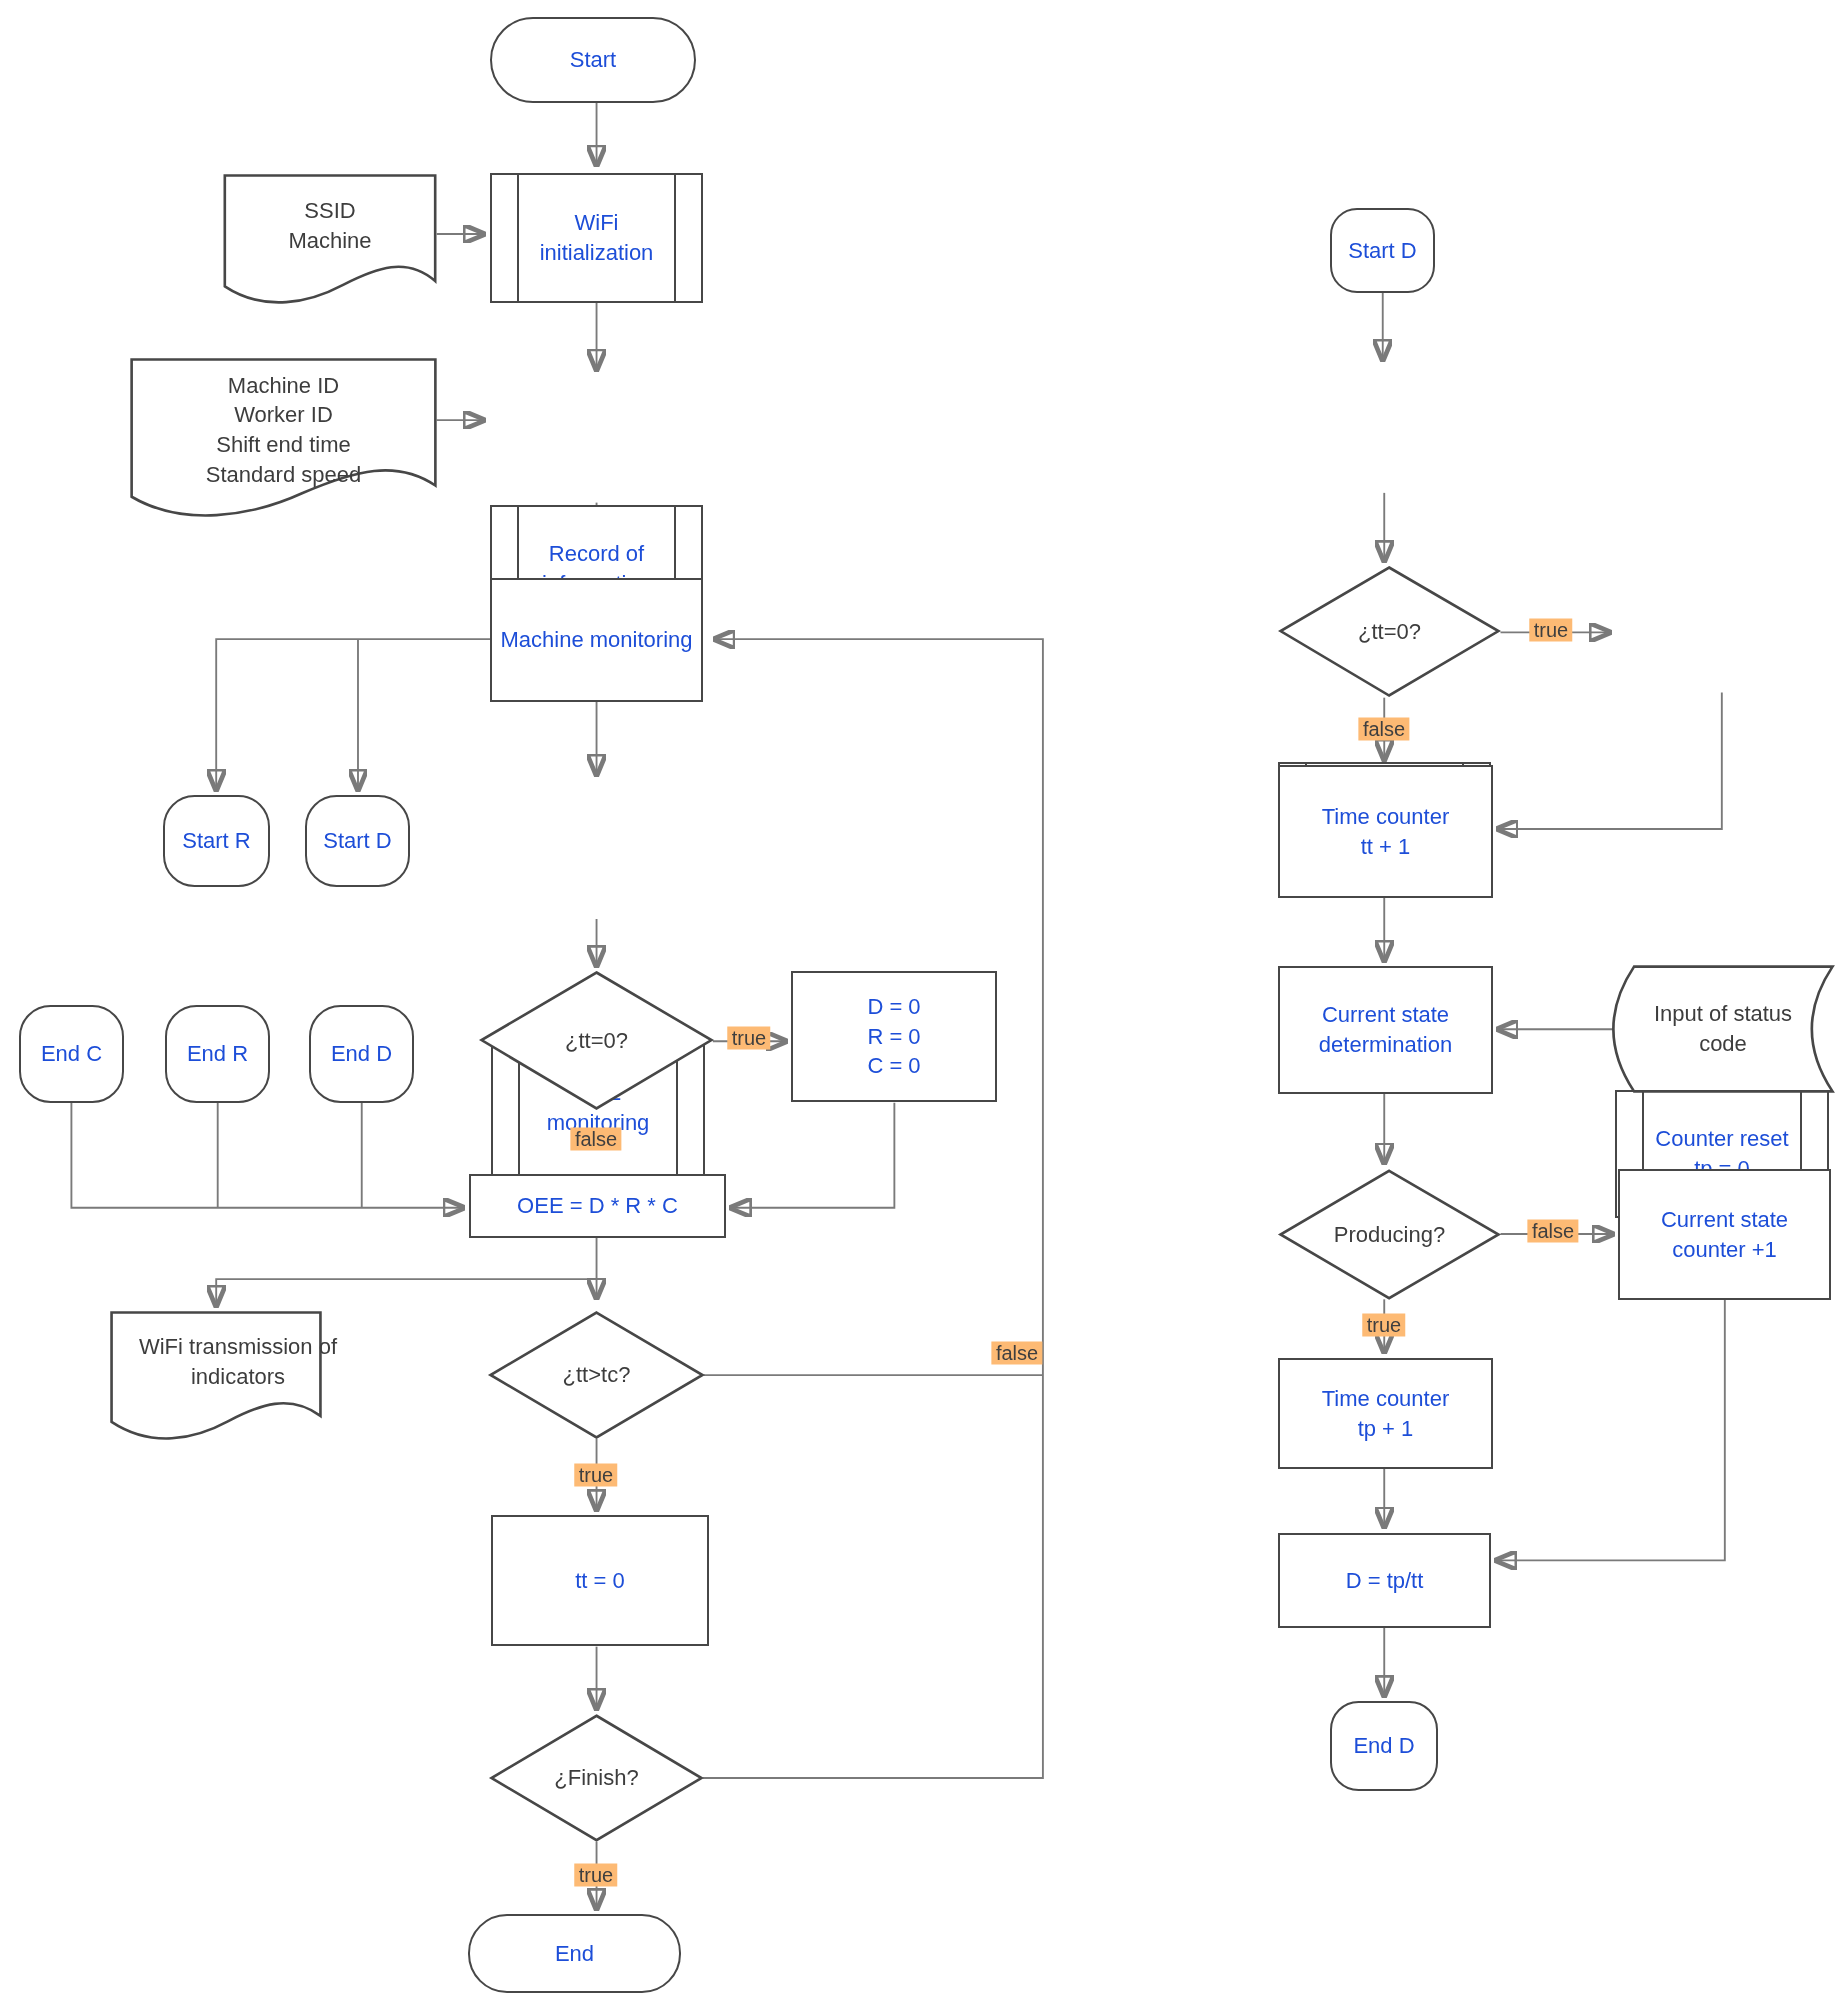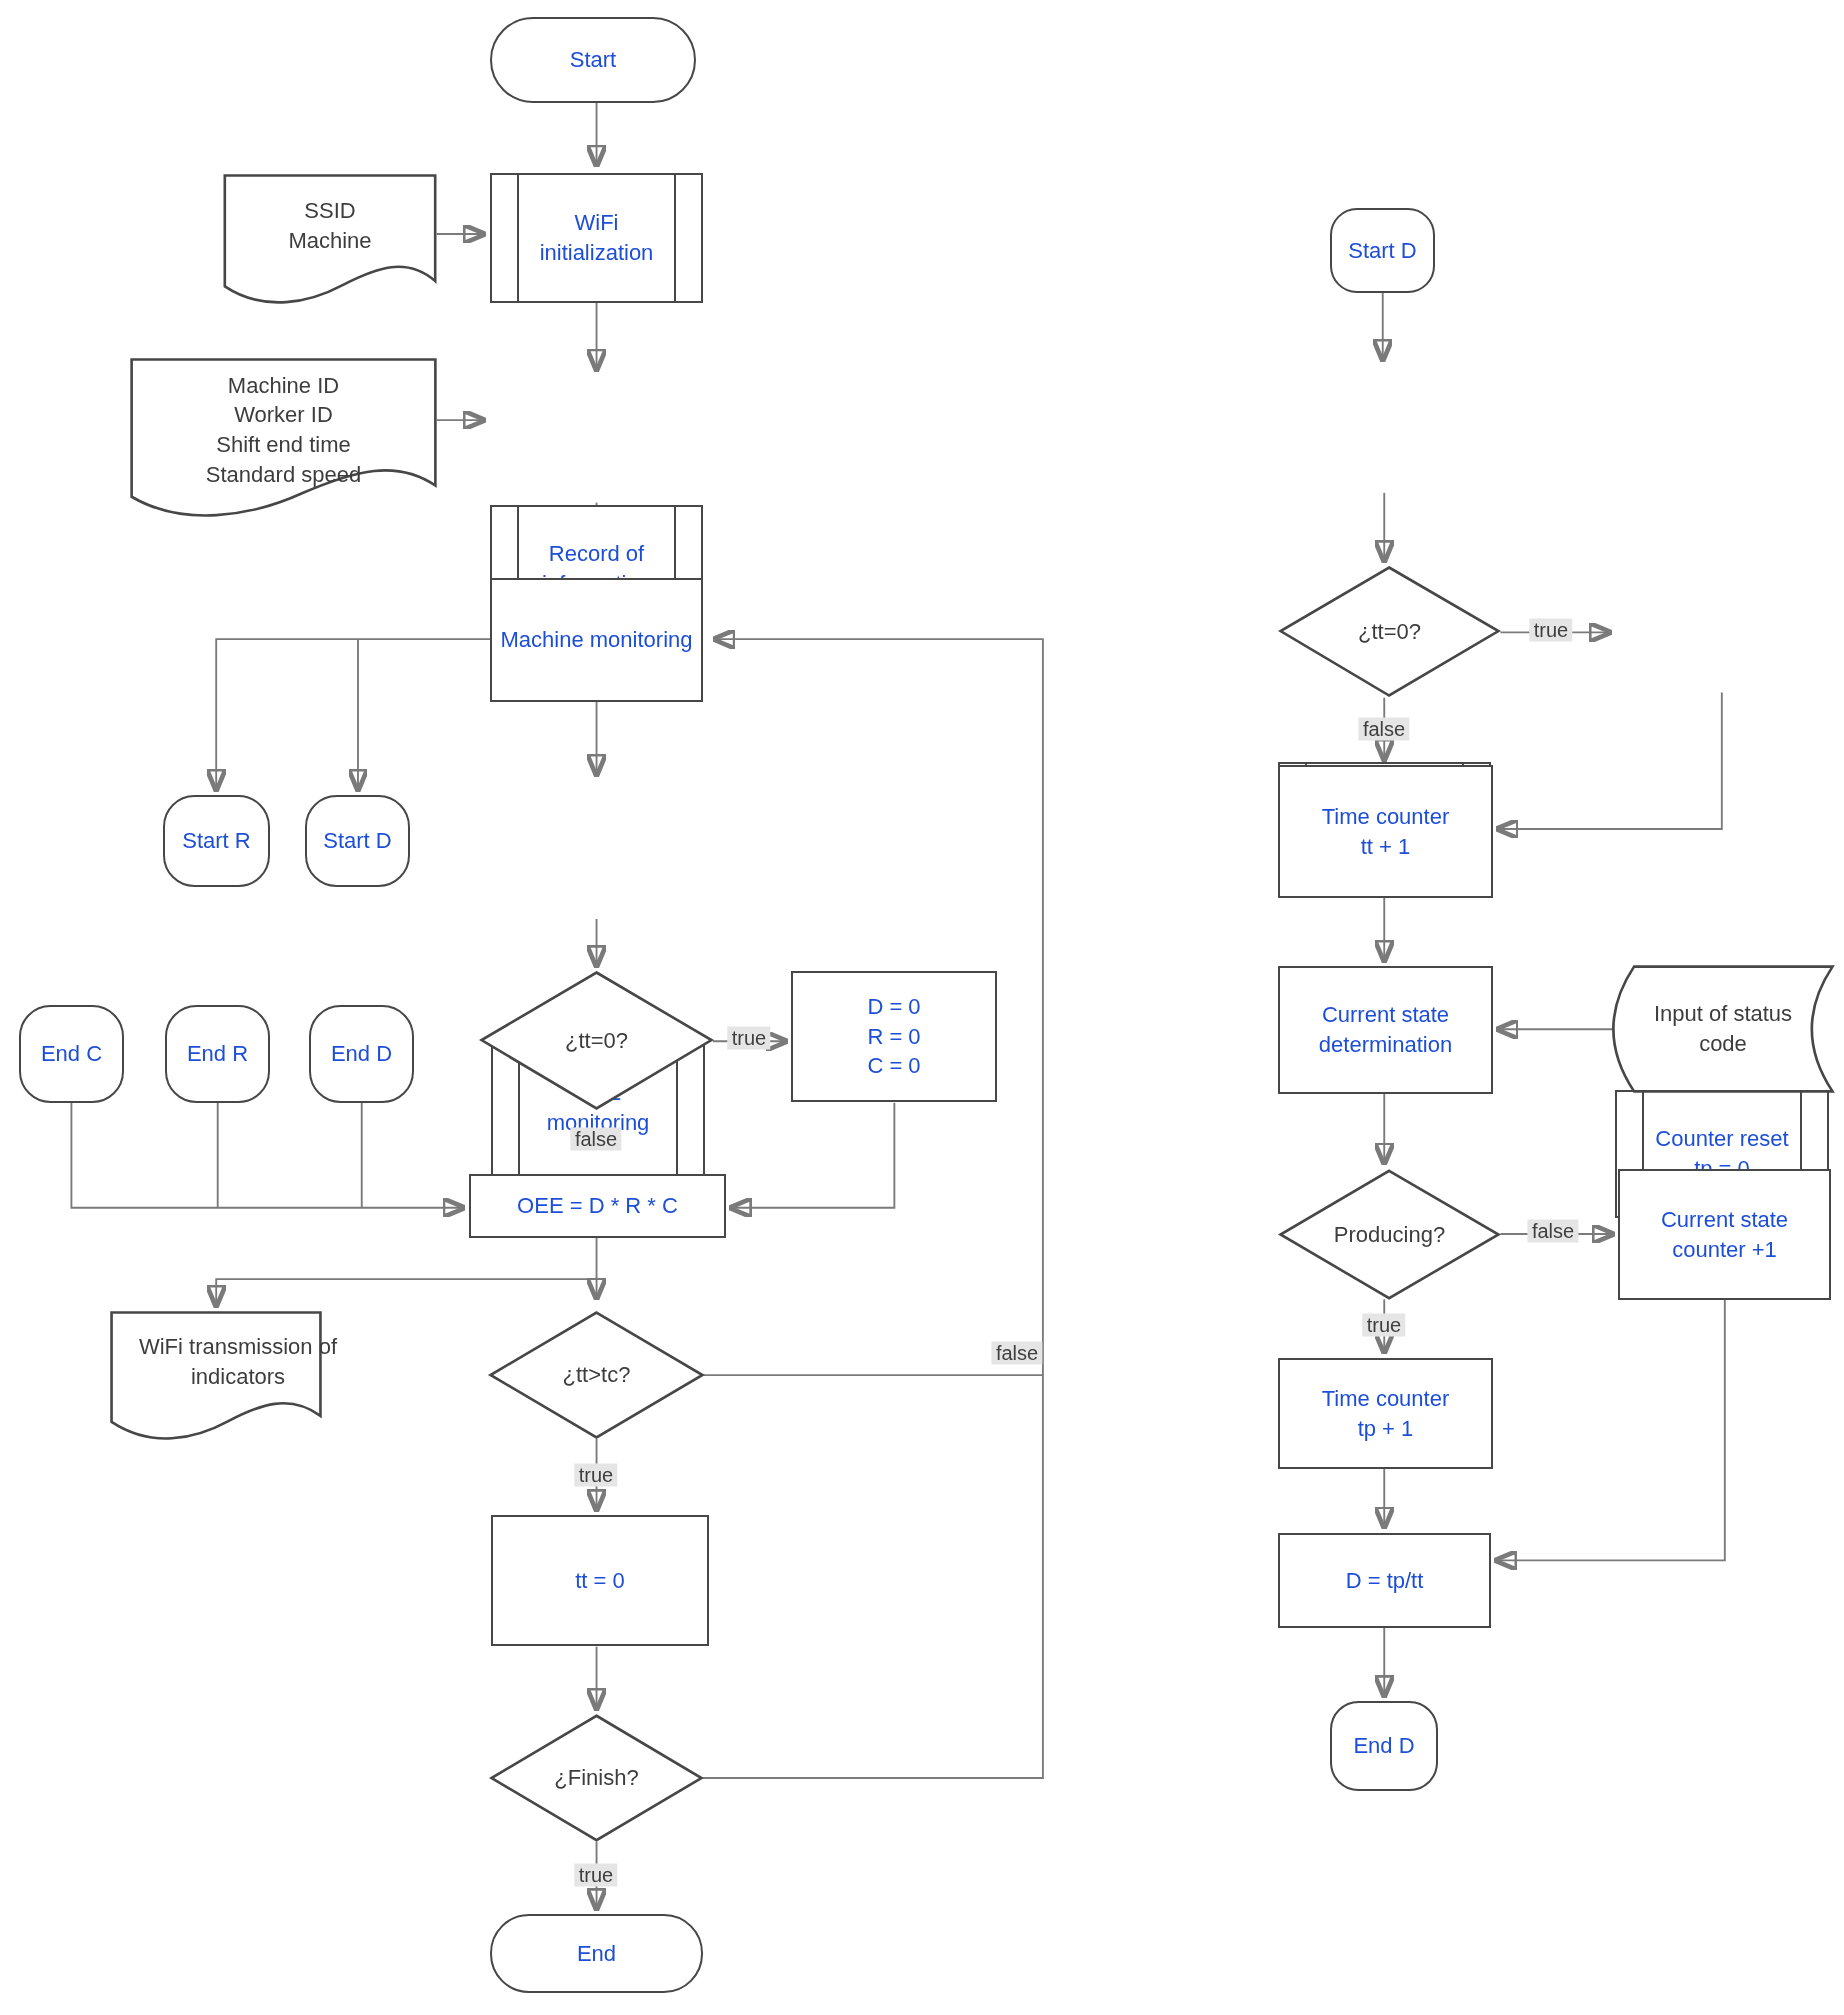--- a/index.html
+++ b/index.html
@@ -28,7 +28,7 @@
   }
   .elabel{
     position:absolute;z-index:4;transform:translate(-50%,-50%);
-    background:#e5e5e5;padding:0 4.5px;font-size:20px;color:#3f3f3f;
+    background:#fdba74;padding:0 4.5px;font-size:20px;color:#3f3f3f;
   }
 </style>
 </head>

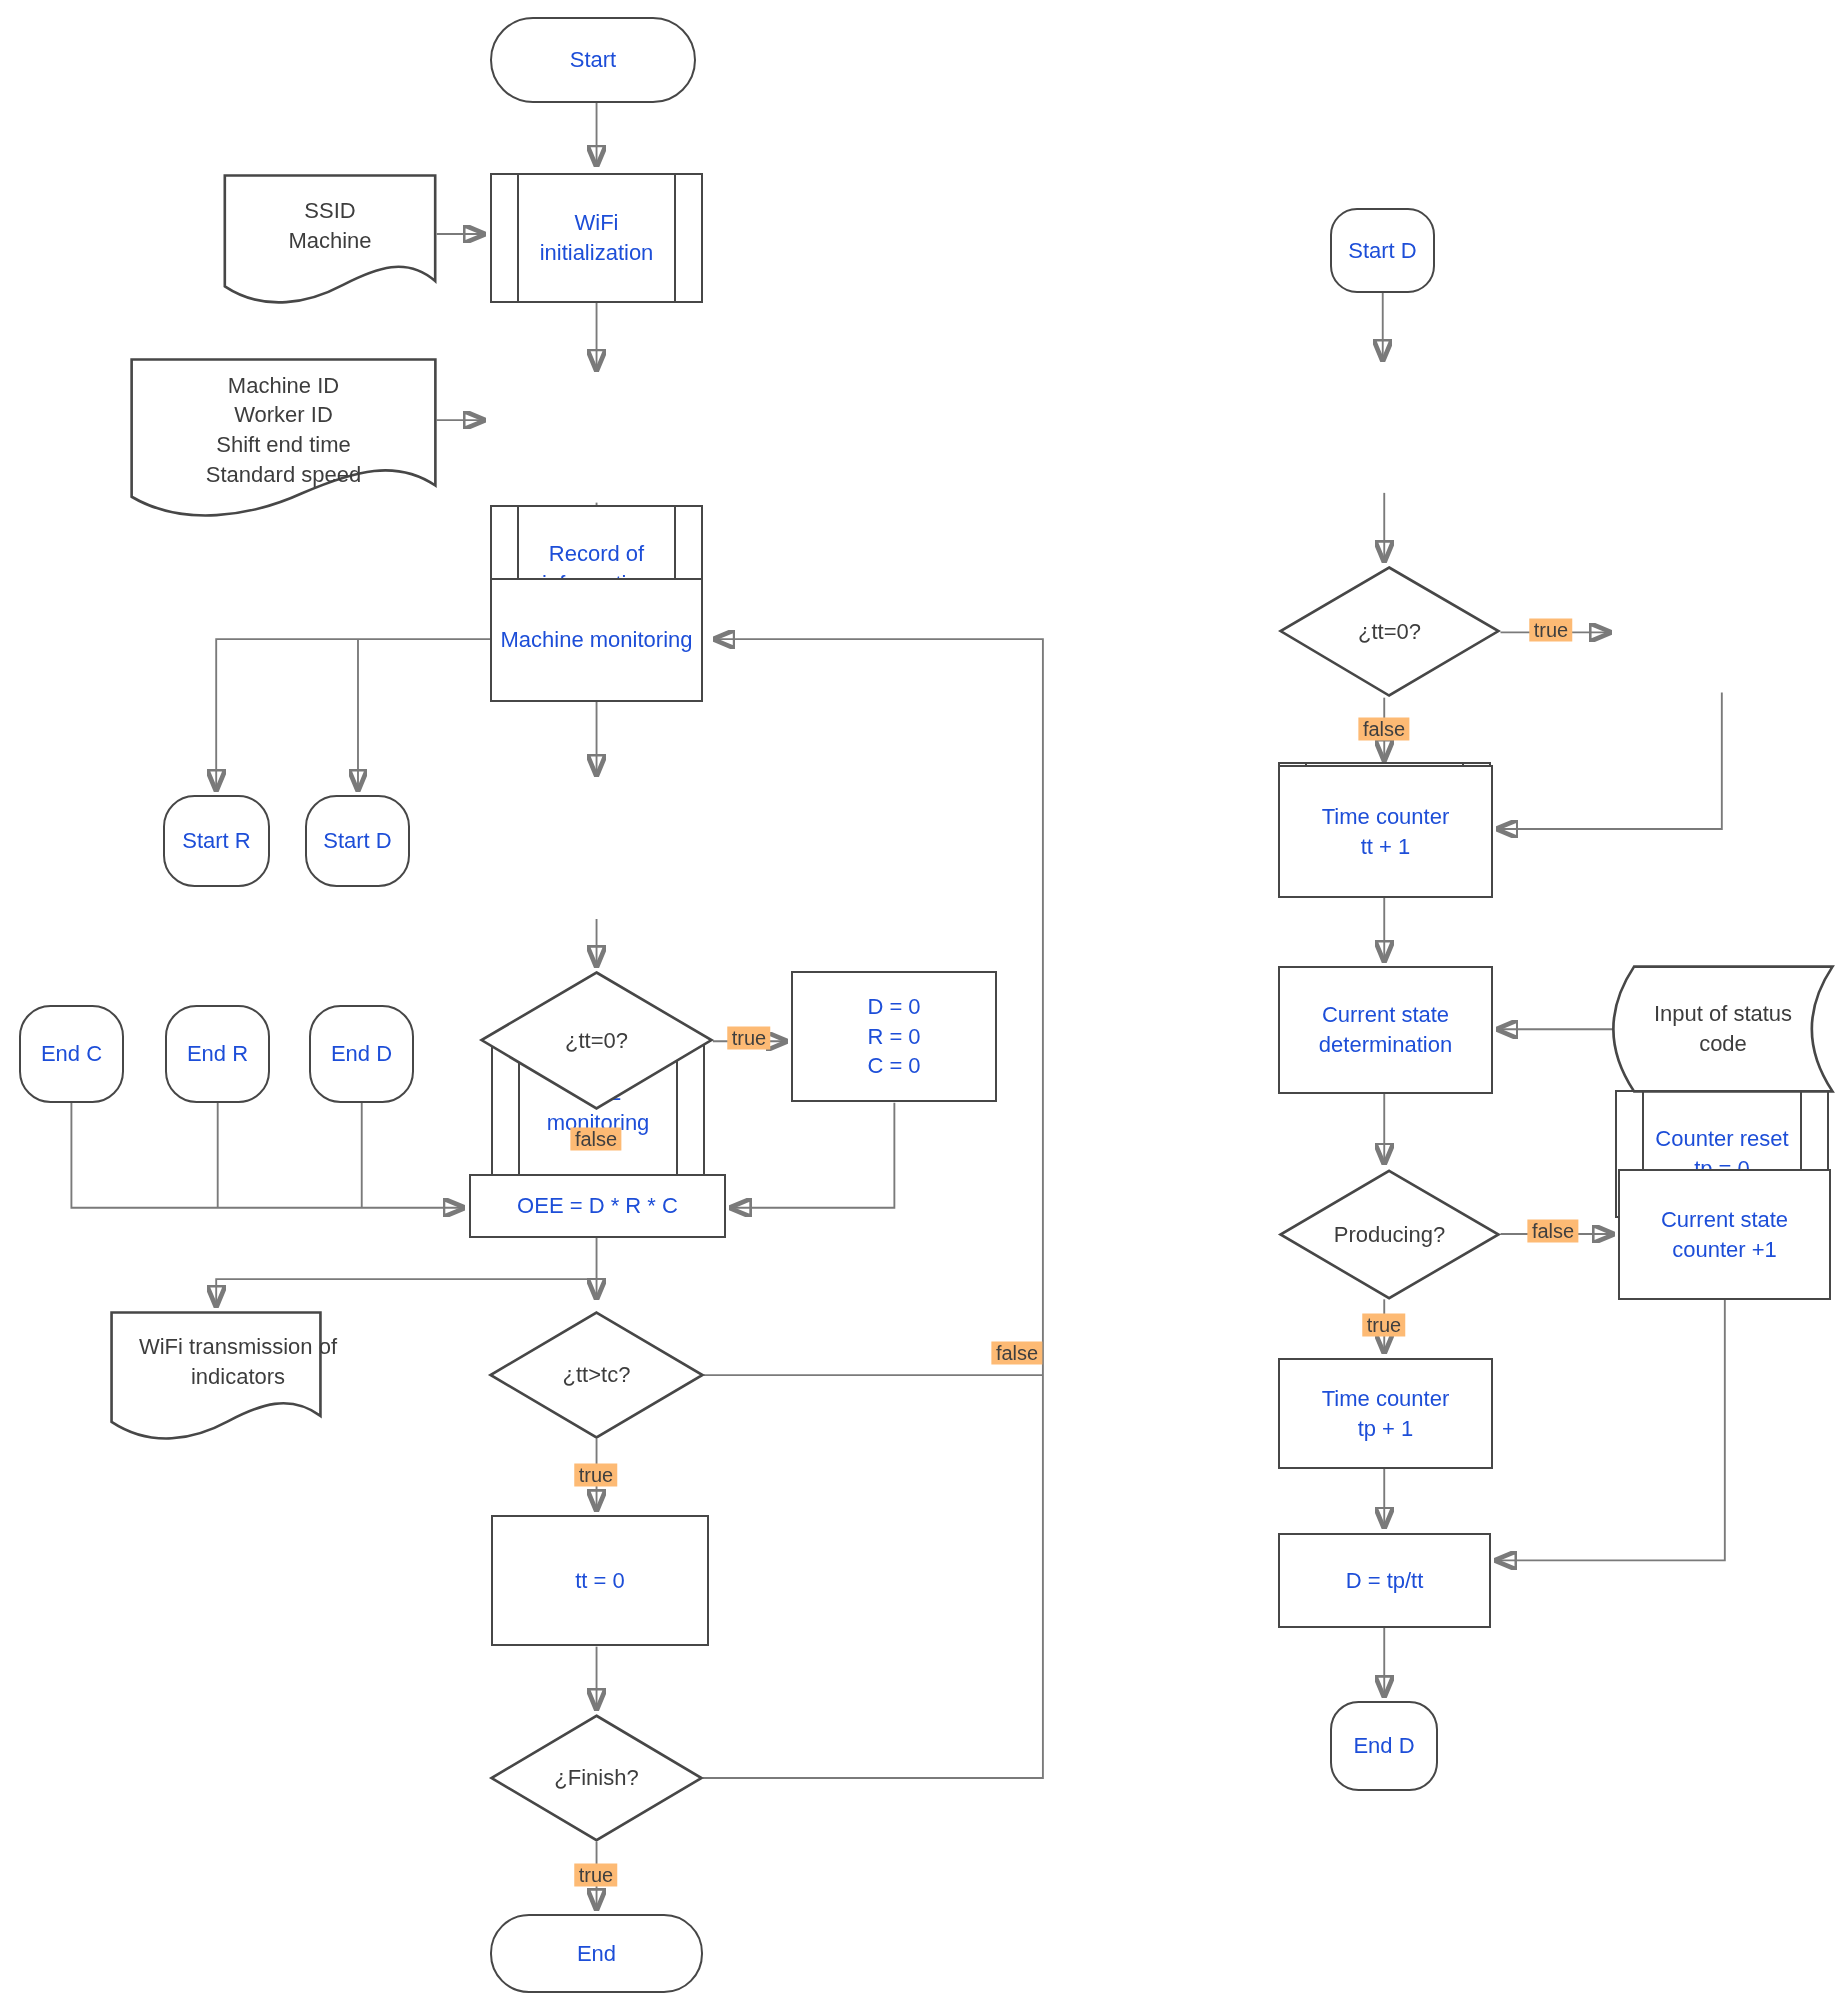--- a/index.html
+++ b/index.html
@@ -145,7 +145,7 @@
   </svg>
   <div class="overlay" style="left:490px;top:1714px;width:213px;height:128px;">¿Finish?</div>
 
-  <div class="shape pill" style="left:490px;top:1914px;width:213px;height:79px;border-radius:39px;"><span>End</span></div>
+  <div class="shape pill" style="left:468px;top:1914px;width:213px;height:79px;border-radius:39px;"><span>End</span></div>
 
   <div class="shape term" style="left:1330px;top:208px;width:105px;height:85px;border-radius:27px;"><span>Start D</span></div>
 

